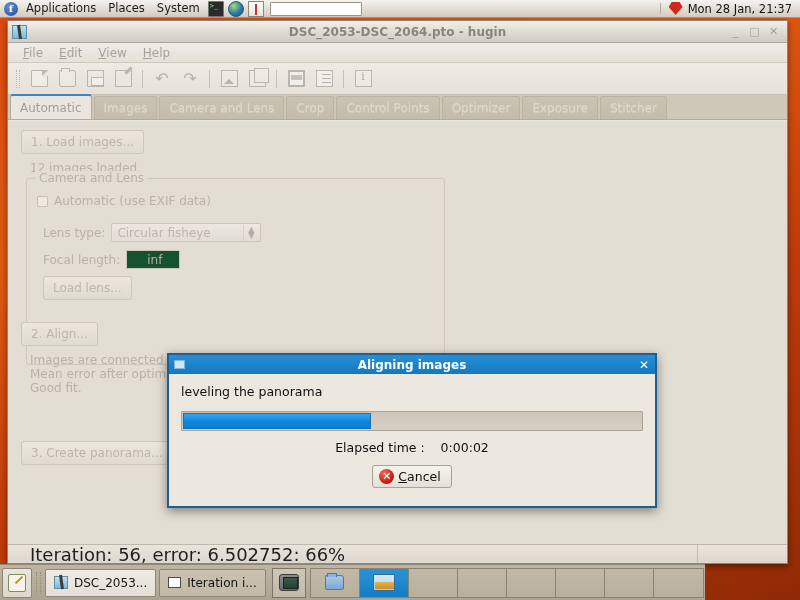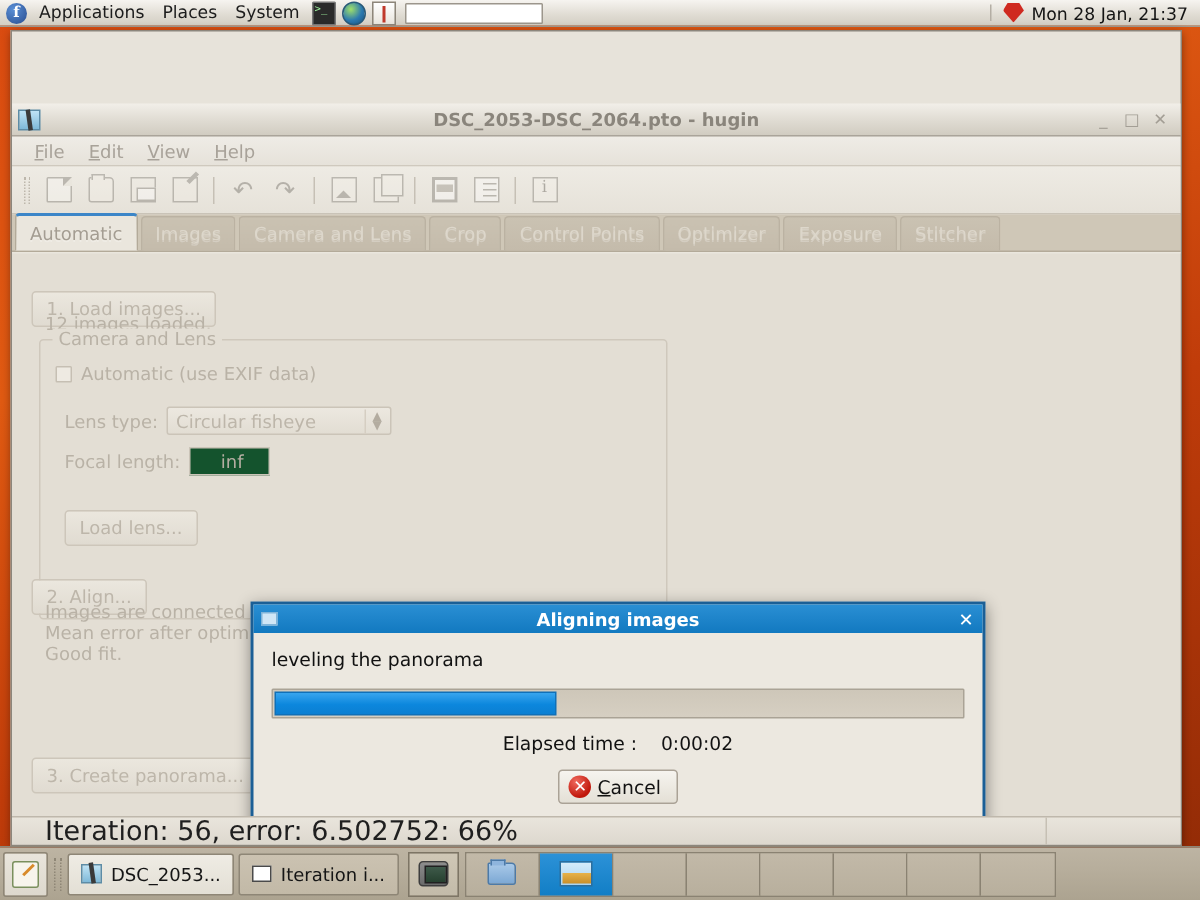--- a/index.html
+++ b/index.html
@@ -72,7 +72,7 @@
     height: 22px; flex: 0 0 22px;
     background: linear-gradient(#f2efe9, #dfdbd2 55%, #d1ccc1);
     border-bottom: 1px solid #aaa49a;
-    display: flex; align-items: center; position: relative; margin-top: 48px;
+    display: flex; align-items: center; position: relative;
   }
   #title-icon {
     width: 15px; height: 14px; margin-left: 4px; position: relative;

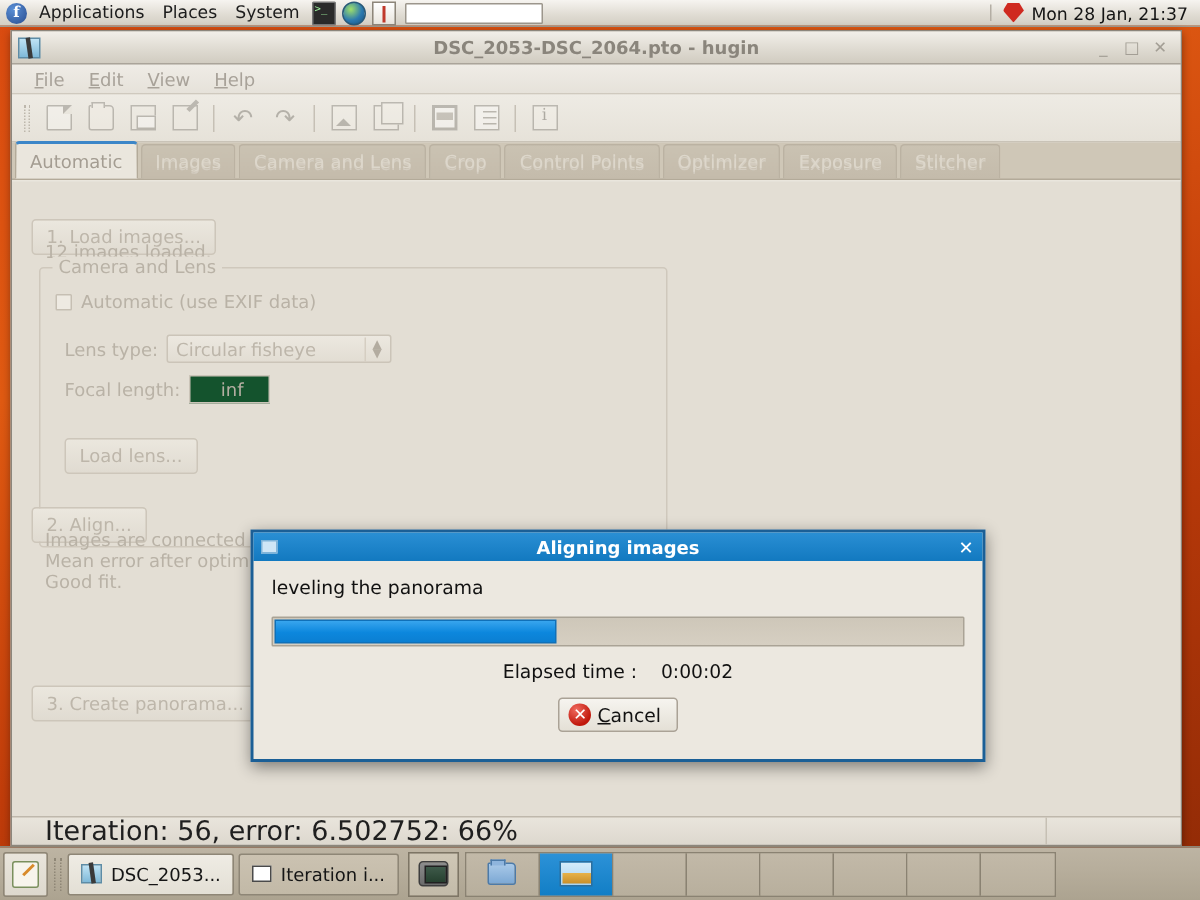--- a/index.html
+++ b/index.html
@@ -168,7 +168,7 @@
     padding: 4px 9px; font-size: 12px;
     color: #bdb6aa;
     background: linear-gradient(#ebe7de, #e0dbd1);
-    border: 1px solid #cdc6ba; border-radius: 3px; margin-top: 16px;
+    border: 1px solid #cdc6ba; border-radius: 3px;
   }
   #btn-load { position: absolute; left: 13px; top: 9px; }
   #txt-loaded { position: absolute; left: 22px; top: 40px; font-size: 12px; }

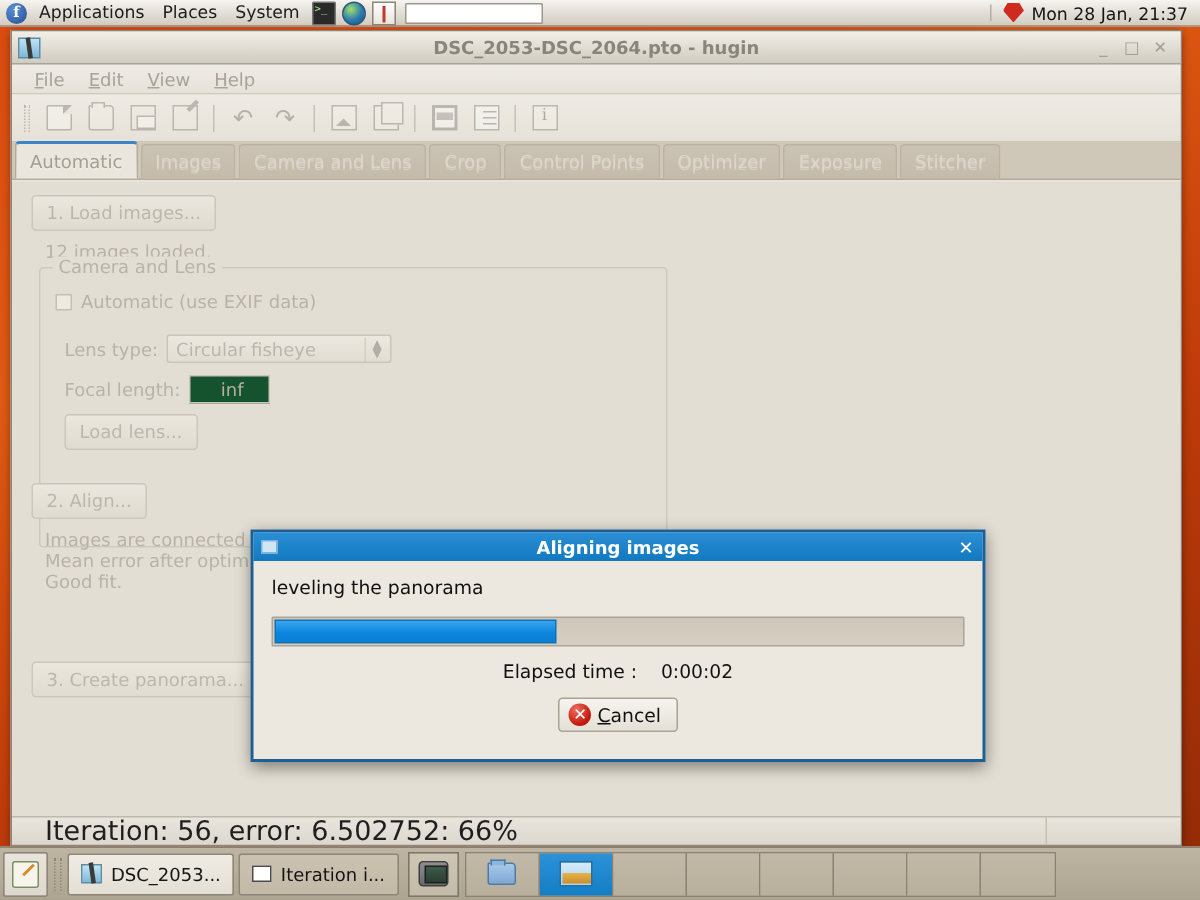--- a/index.html
+++ b/index.html
@@ -271,7 +271,7 @@
 
   
   #taskbar {
-    position: absolute; left: 0; bottom: 0; width: 800px; height: 36px;
+    position: absolute; left: 0; bottom: 0; width: 705px; height: 36px;
     background: linear-gradient(#bdb4a3, #b7ae9c 40%, #aca390);
     border-top: 1px solid #8e8676;
     display: flex; align-items: center;

